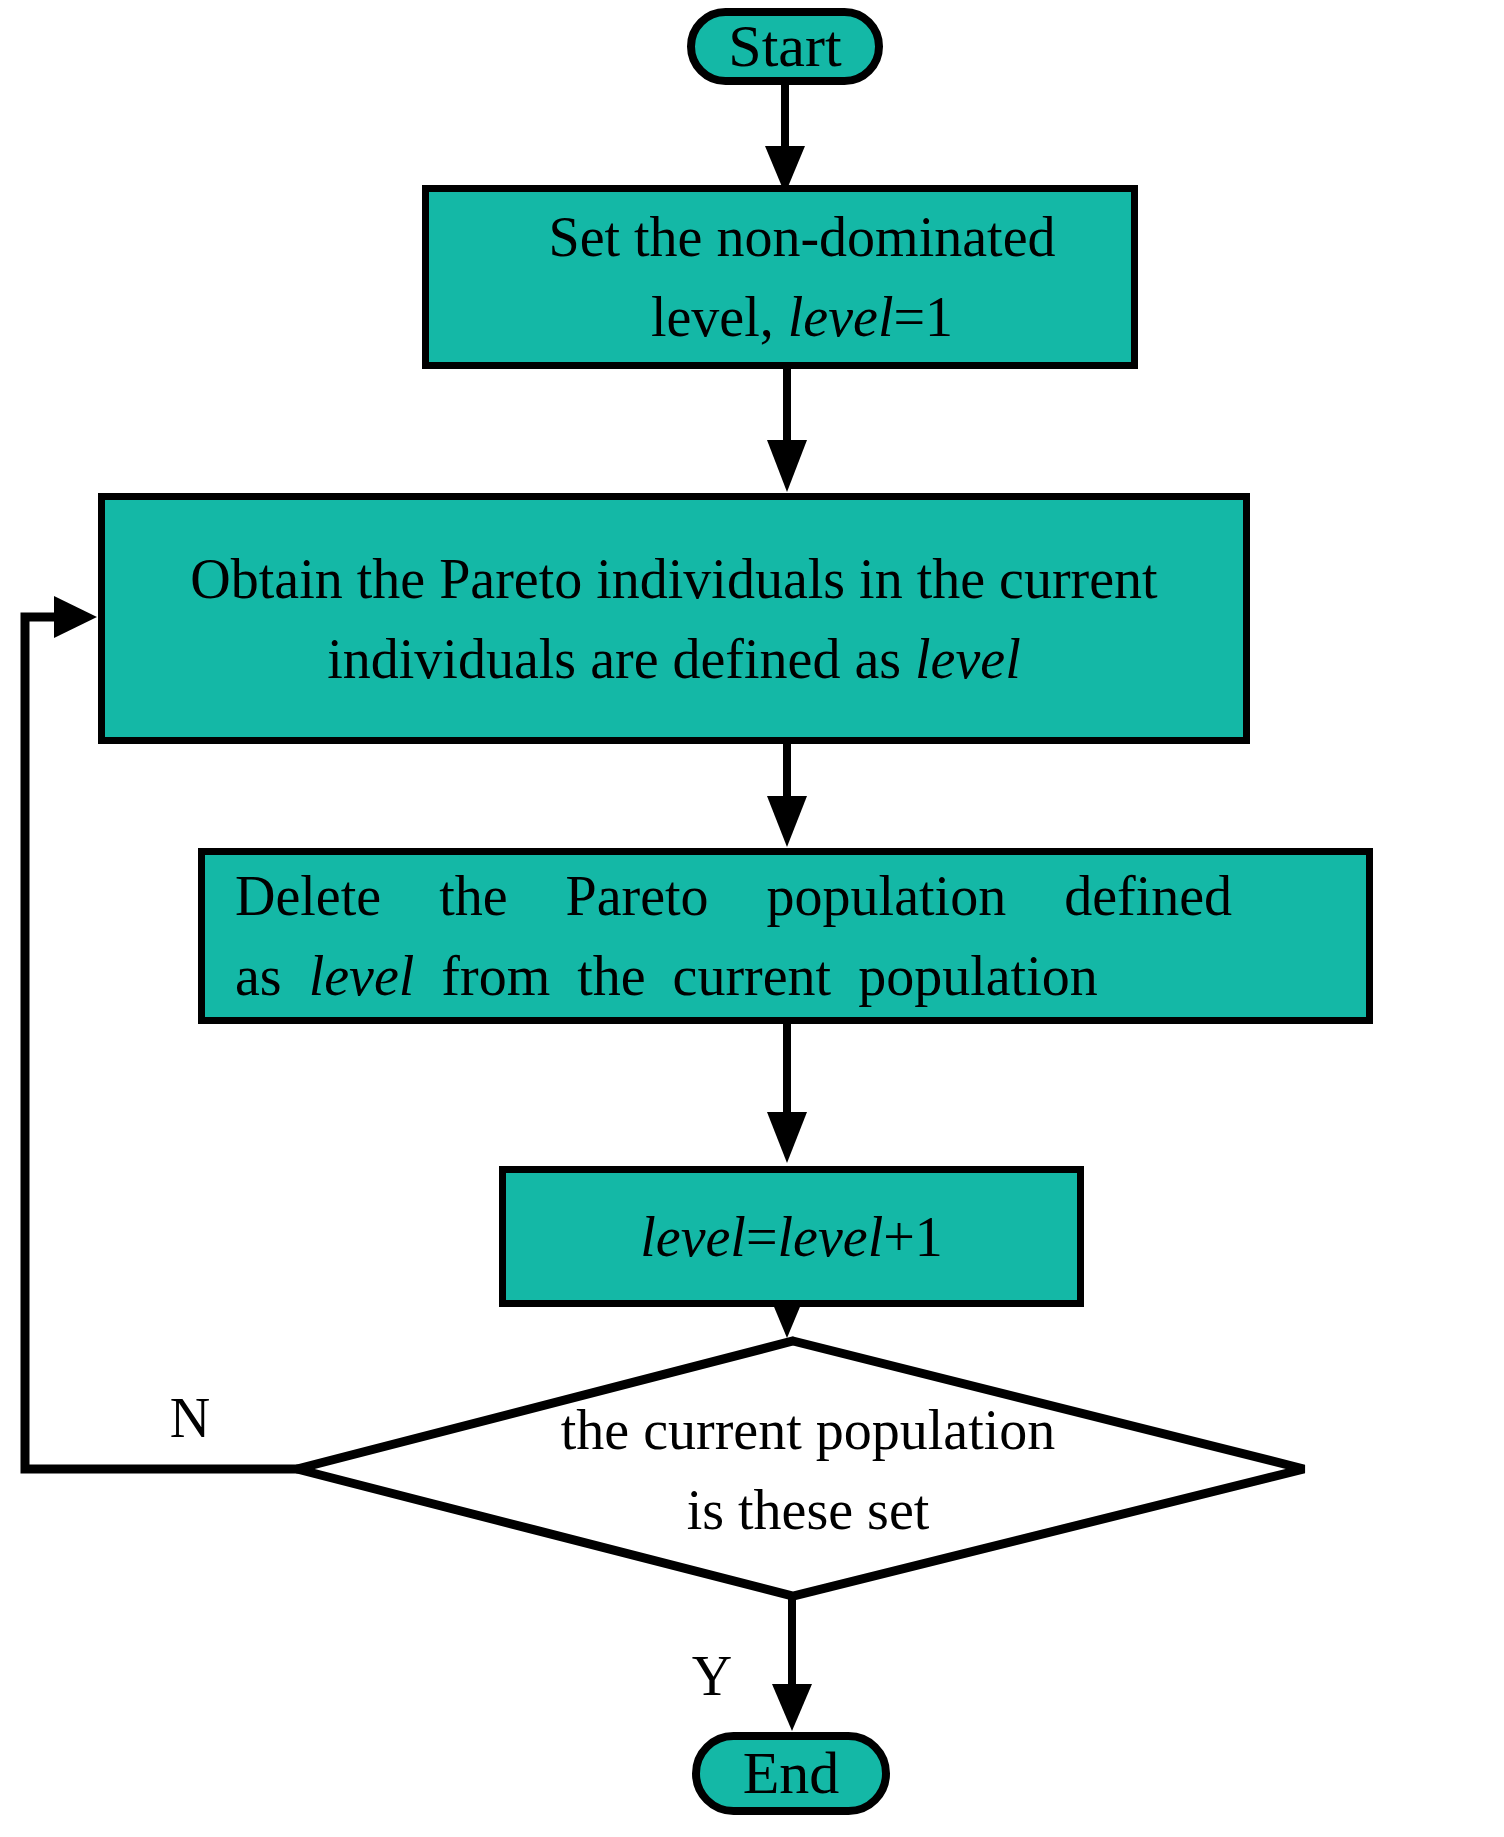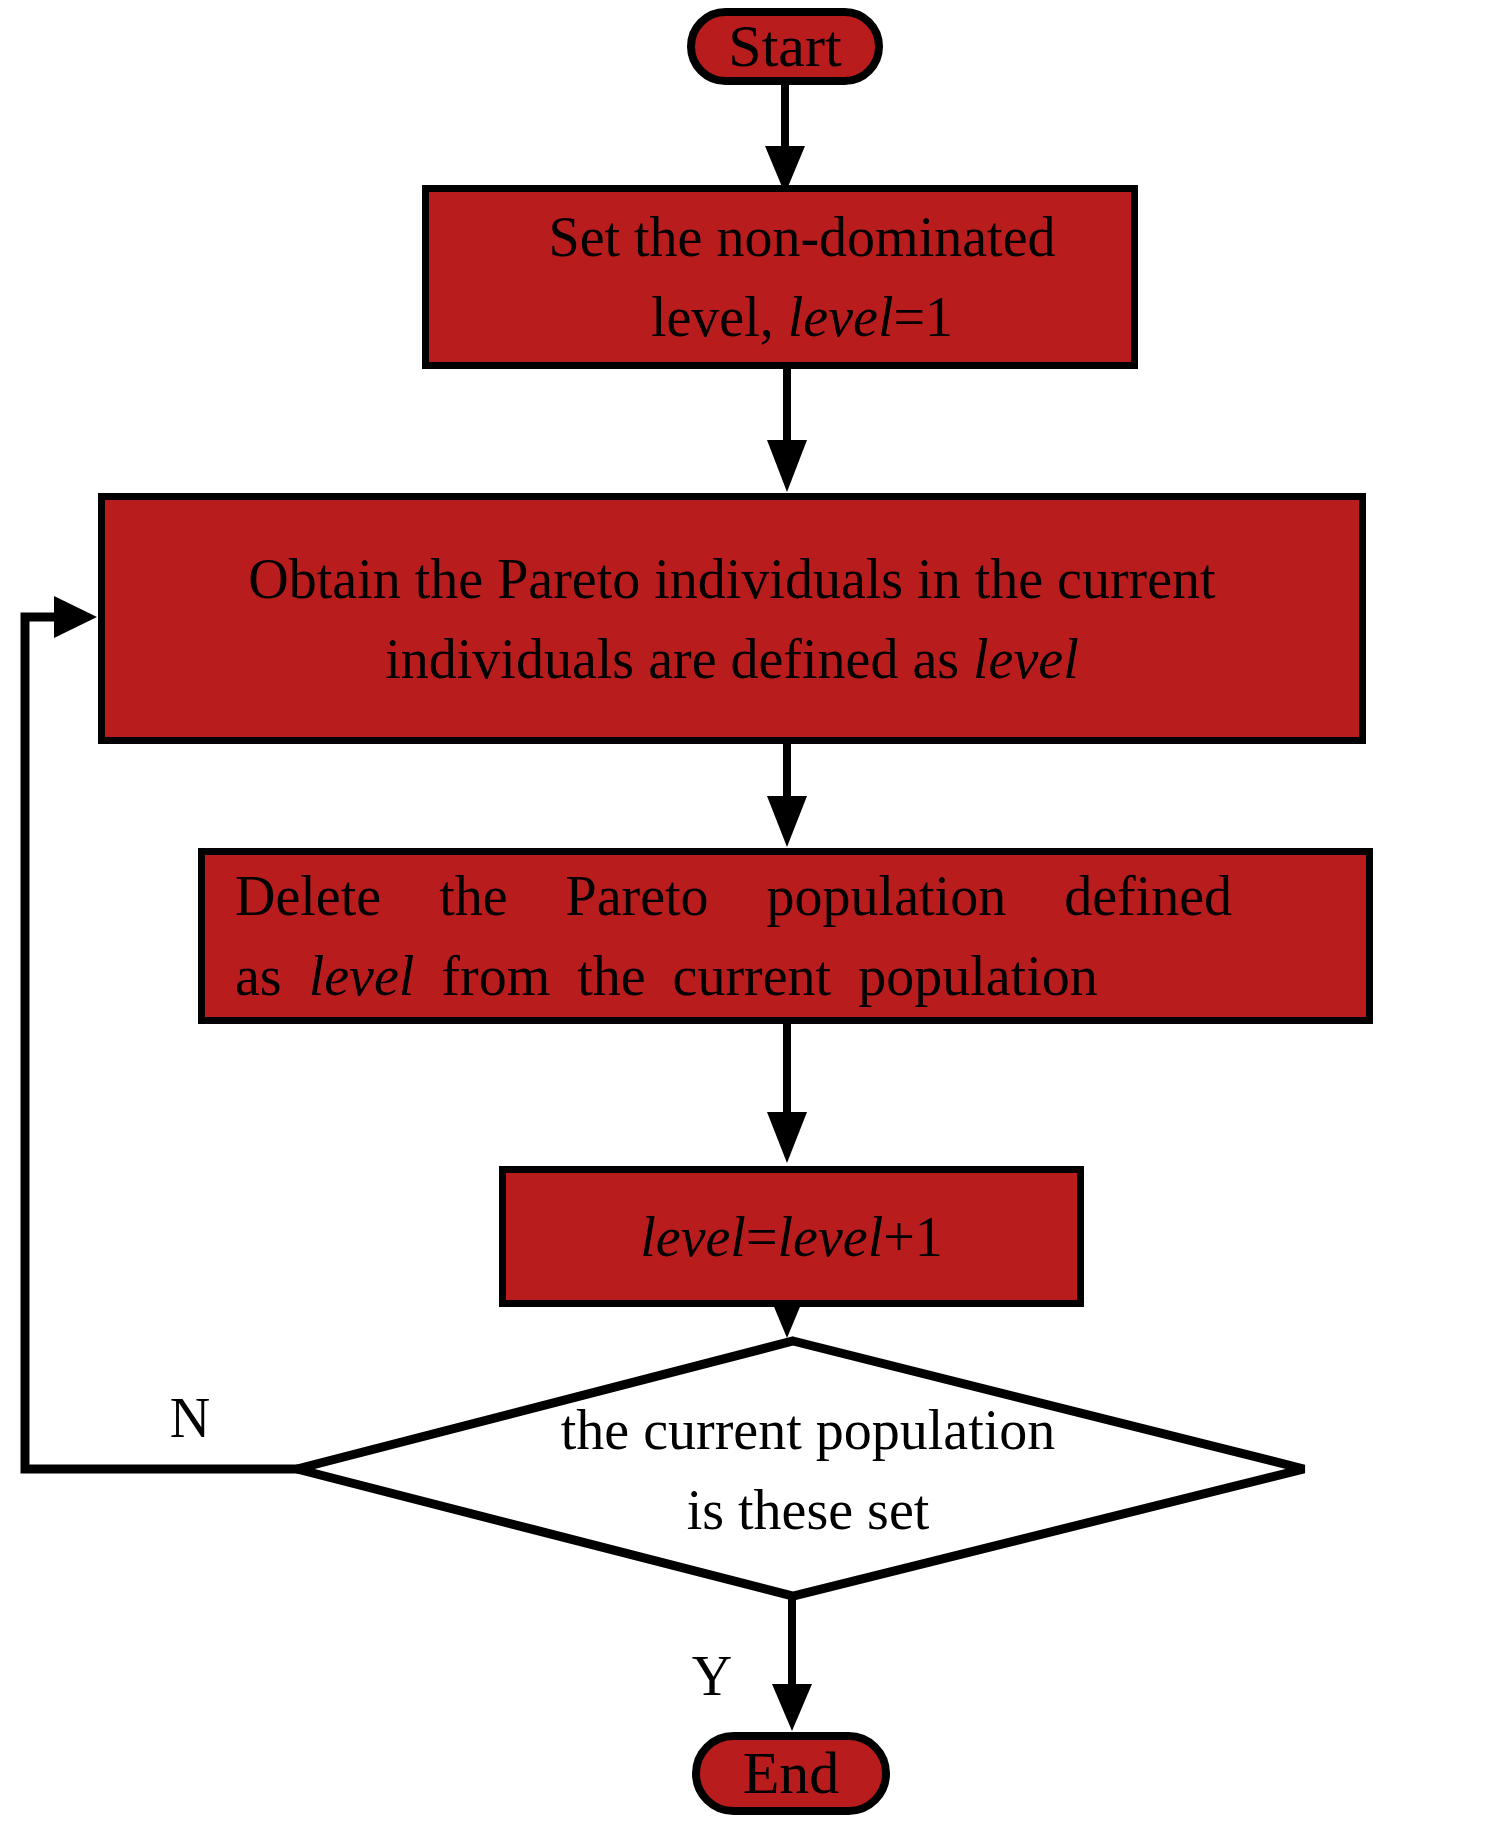--- a/index.html
+++ b/index.html
@@ -19,7 +19,7 @@
   }
   .node {
     position: absolute;
-    background: #b91c1c;
+    background: #14b8a6;
     border: 7px solid #000000;
     box-sizing: border-box;
     display: flex;

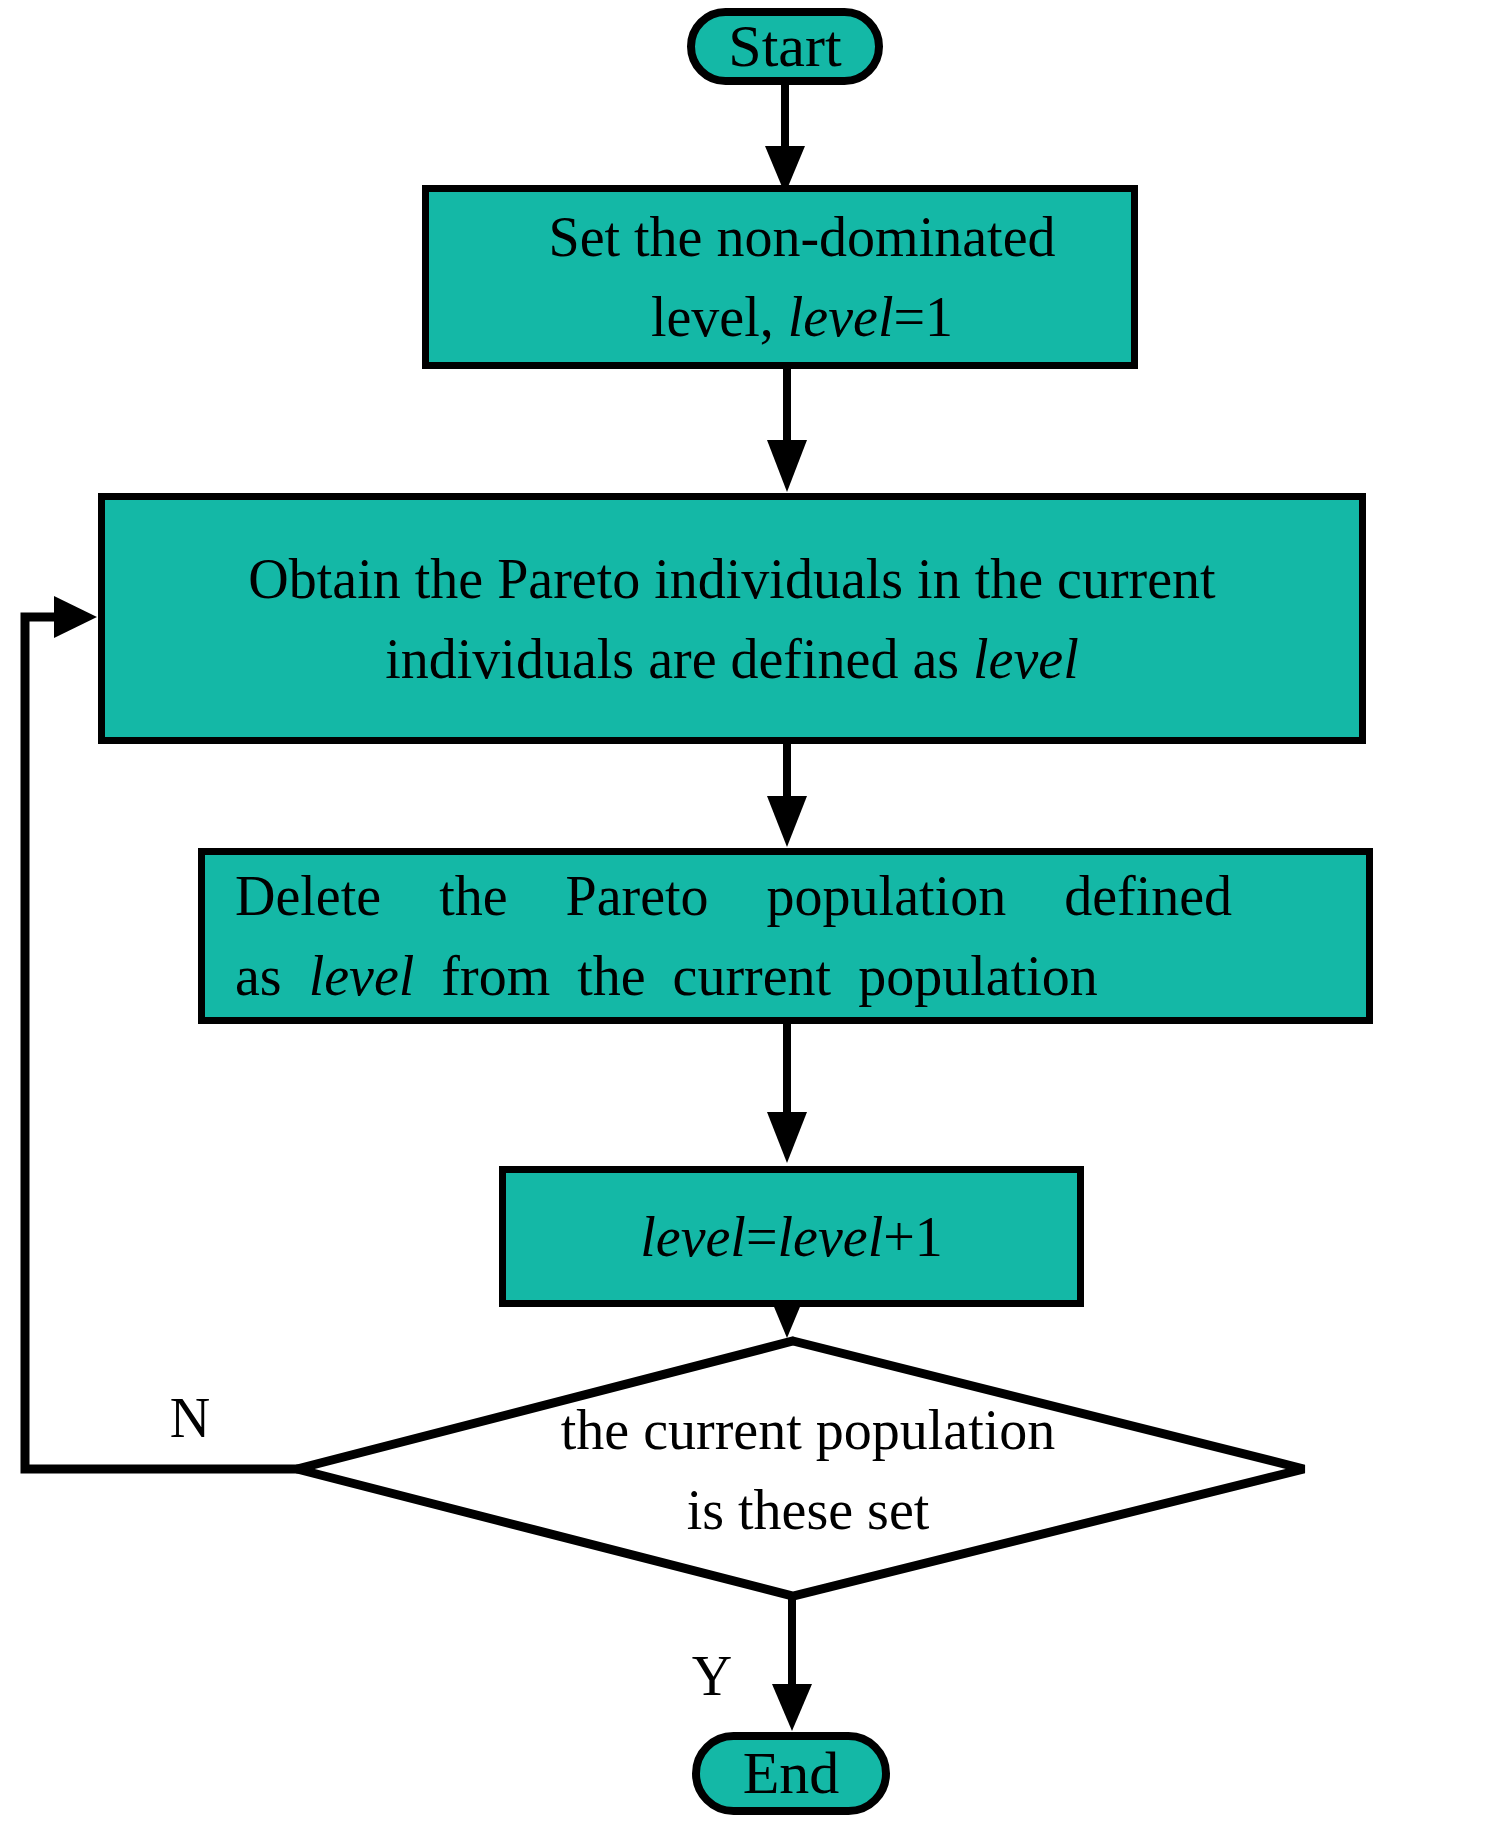--- a/index.html
+++ b/index.html
@@ -93,7 +93,7 @@
     <div class="ln"><span>level, </span><span class="it">level</span><span>=1</span></div>
   </div>
 
-  <div class="node process" style="left:98px; top:493px; width:1268px; height:251px;">
+  <div class="node process" style="left:98px; top:493px; width:1152px; height:251px;">
     <div class="ln">Obtain the Pareto individuals in the current</div>
     <div class="ln"><span>individuals are defined as </span><span class="it">level</span></div>
   </div>

